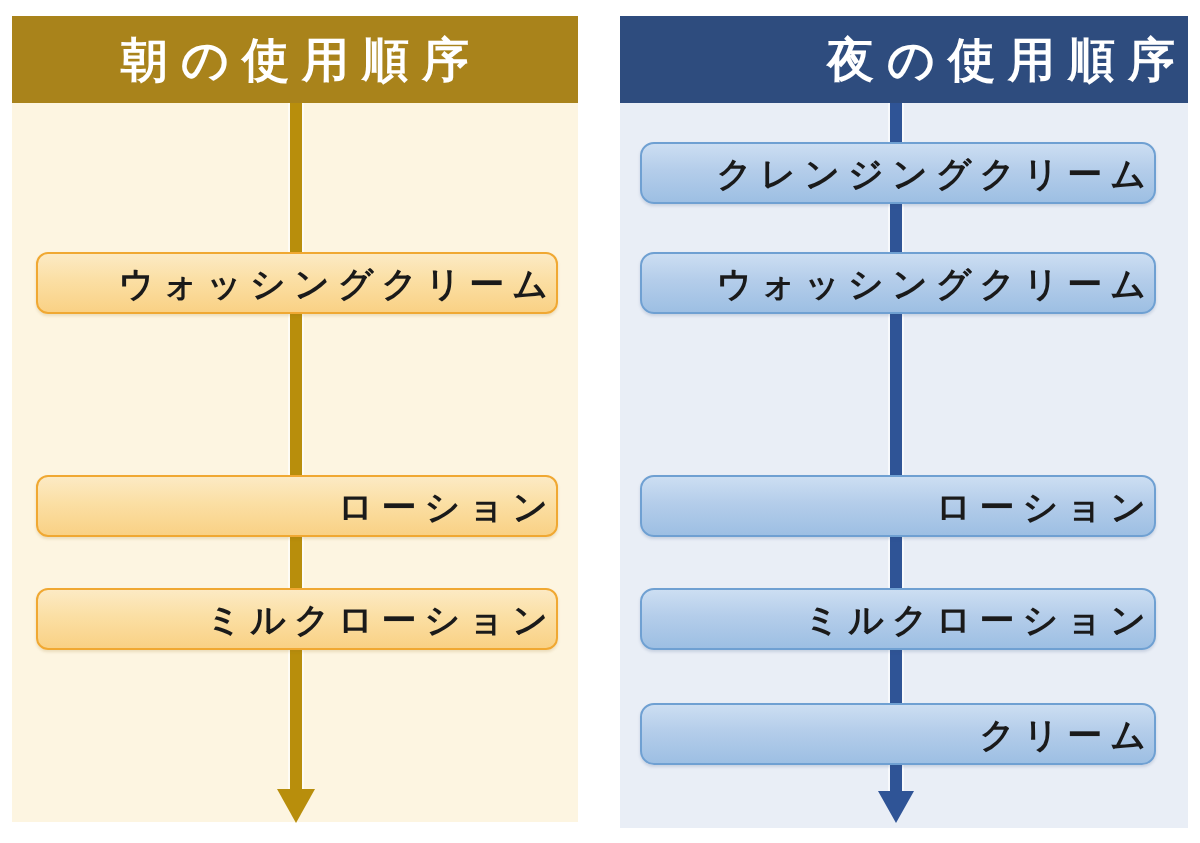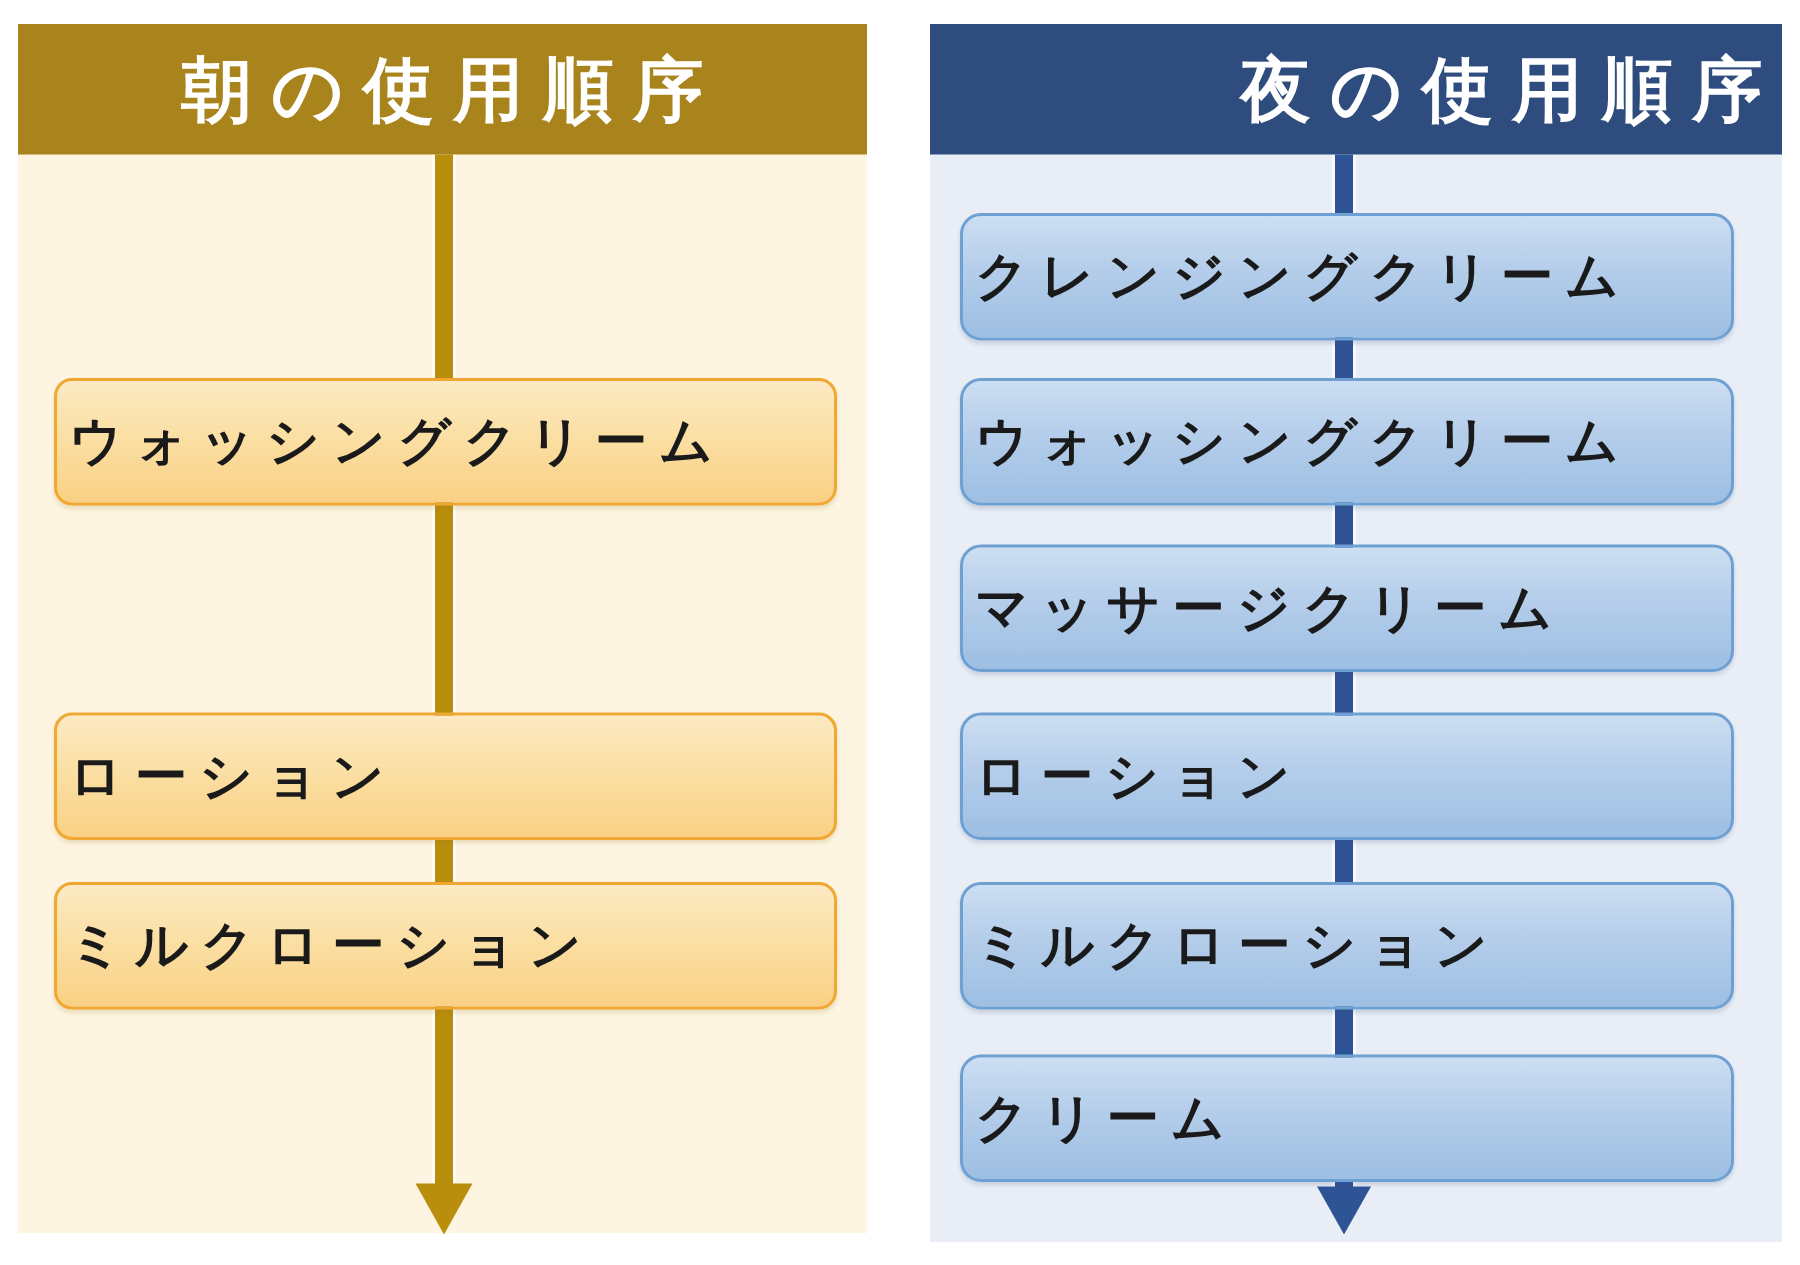--- a/index.html
+++ b/index.html
@@ -94,11 +94,11 @@
   }
   .step-box {
     position: absolute;
-    height: 85px;
+    height: 62px;
     box-sizing: border-box;
     display: flex;
     align-items: center;
-    justify-content: flex-start;
+    justify-content: flex-end;
     z-index: 2;
   }
   .morning .step-box {

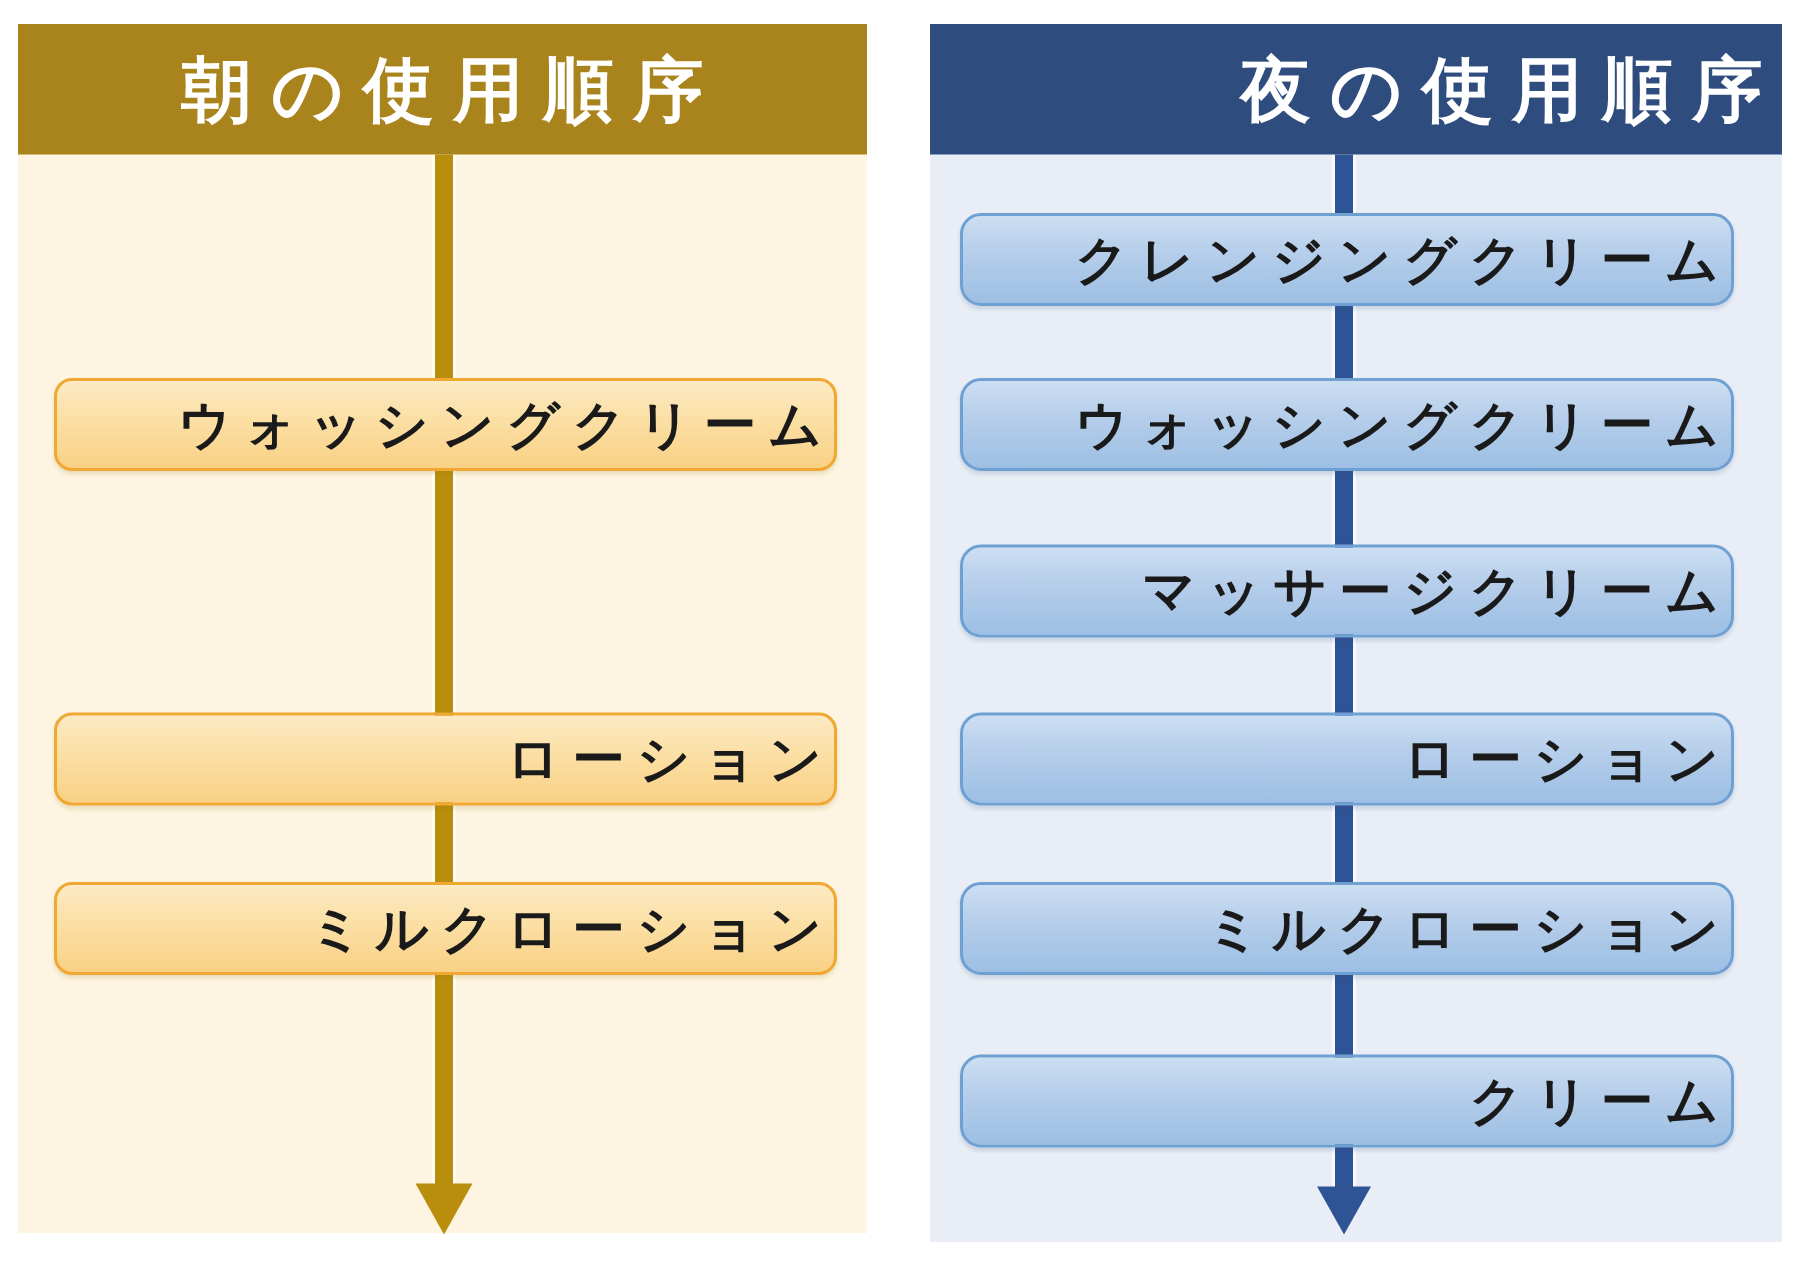--- a/index.html
+++ b/index.html
@@ -165,9 +165,6 @@
     <div class="step-box" style="top:236px">
       <span class="step-label">ウォッシングクリーム</span>
     </div>
-    <div class="step-box" style="top:347px">
-      <span class="step-label">マッサージクリーム</span>
-    </div>
     <div class="step-box" style="top:459px">
       <span class="step-label">ローション</span>
     </div>

